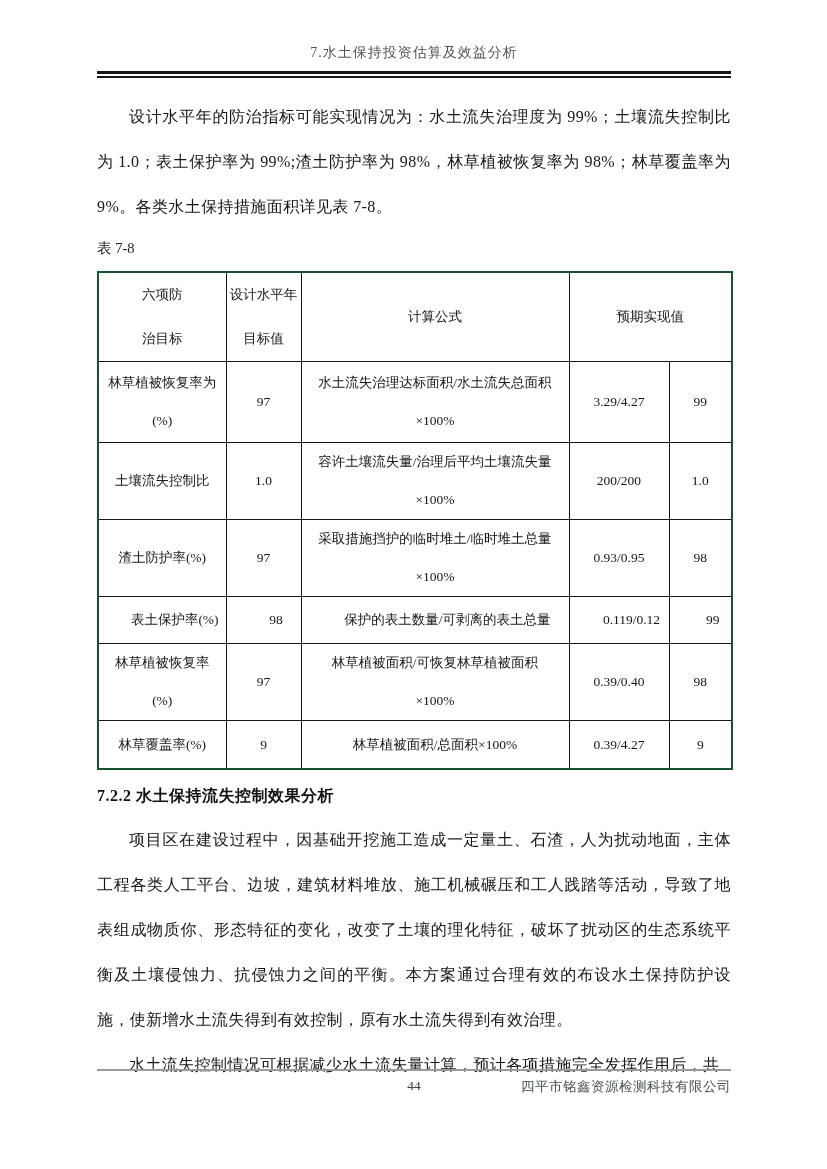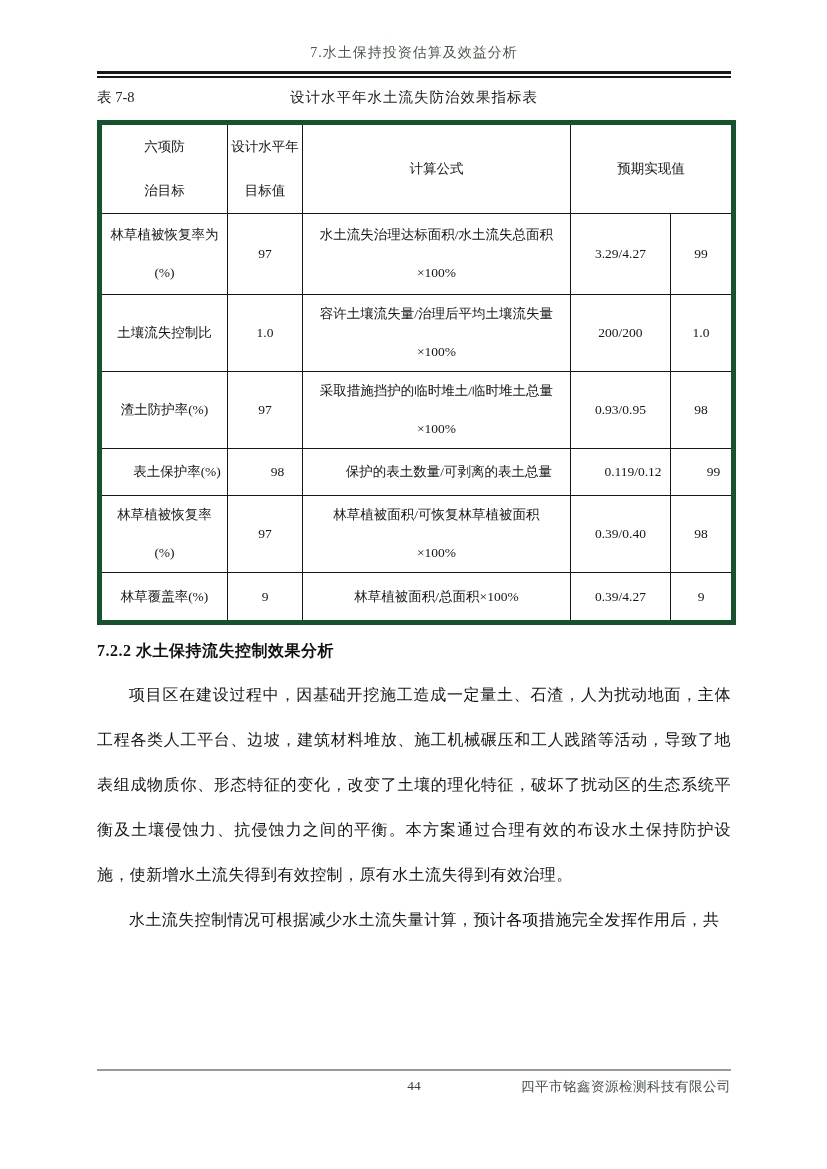--- a/index.html
+++ b/index.html
@@ -112,6 +112,7 @@
     <div class="header-title">7.水土保持投资估算及效益分析</div>
     <div class="double-rule"></div>
 
+    <p class="para indent intro">设计水平年的防治指标可能实现情况为：水土流失治理度为 99%；土壤流失控制比为 1.0；表土保护率为 99%;渣土防护率为 98%，林草植被恢复率为 98%；林草覆盖率为 9%。各类水土保持措施面积详见表 7-8。</p>
 
     <div class="table-caption">
       <span class="table-label">表 7-8</span>

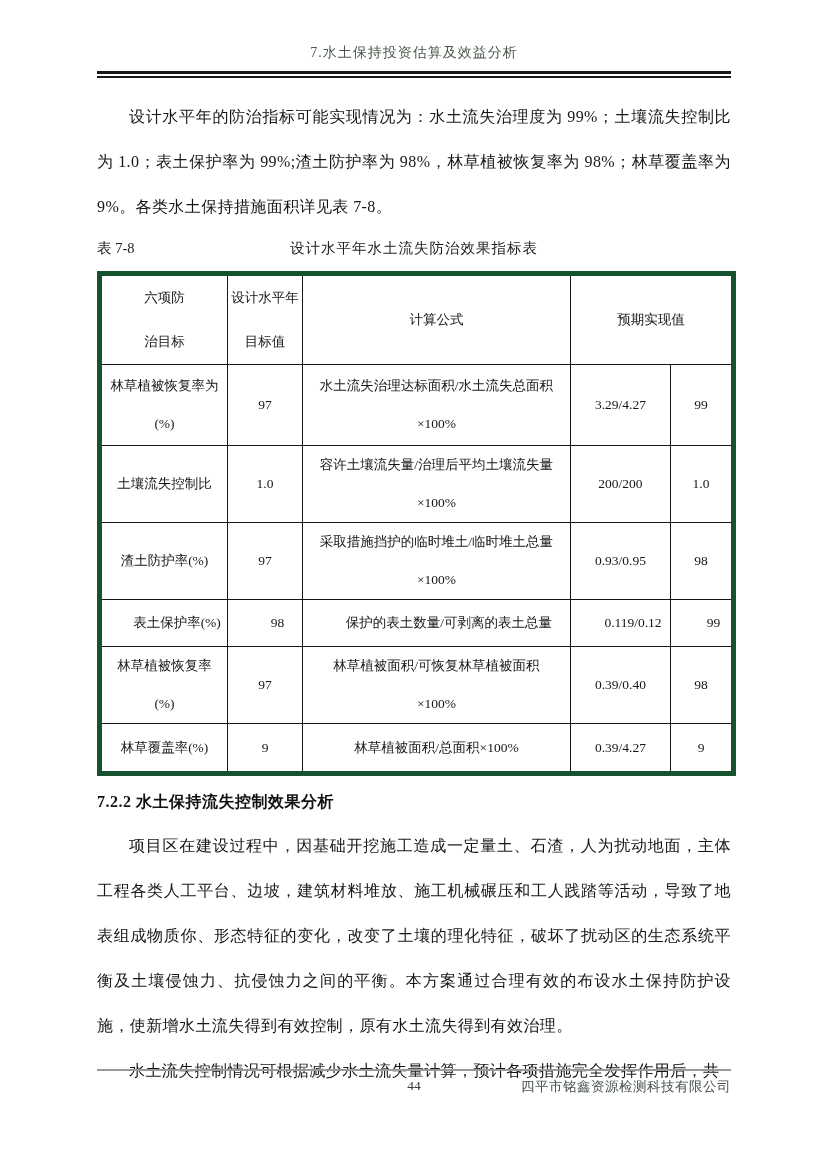--- a/index.html
+++ b/index.html
@@ -116,7 +116,6 @@
 
     <div class="table-caption">
       <span class="table-label">表 7-8</span>
-      <span class="table-title">设计水平年水土流失防治效果指标表</span>
     </div>
 
     <table class="indicators">

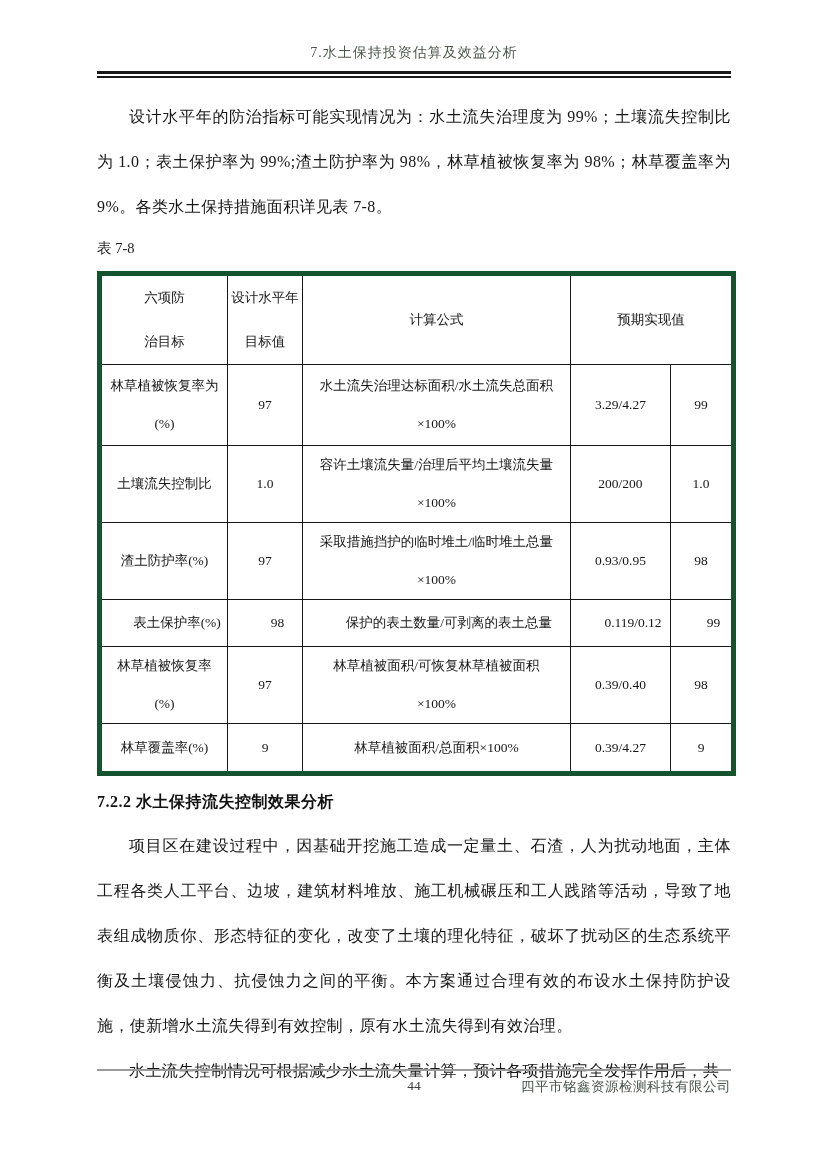--- a/index.html
+++ b/index.html
@@ -60,7 +60,7 @@
     border-collapse: collapse;
     table-layout: fixed;
     width: 634px;
-    border: 5px solid #14532d;
+    border: 2px solid #14532d;
   }
   table.indicators td {
     border: 1px solid #161616;

